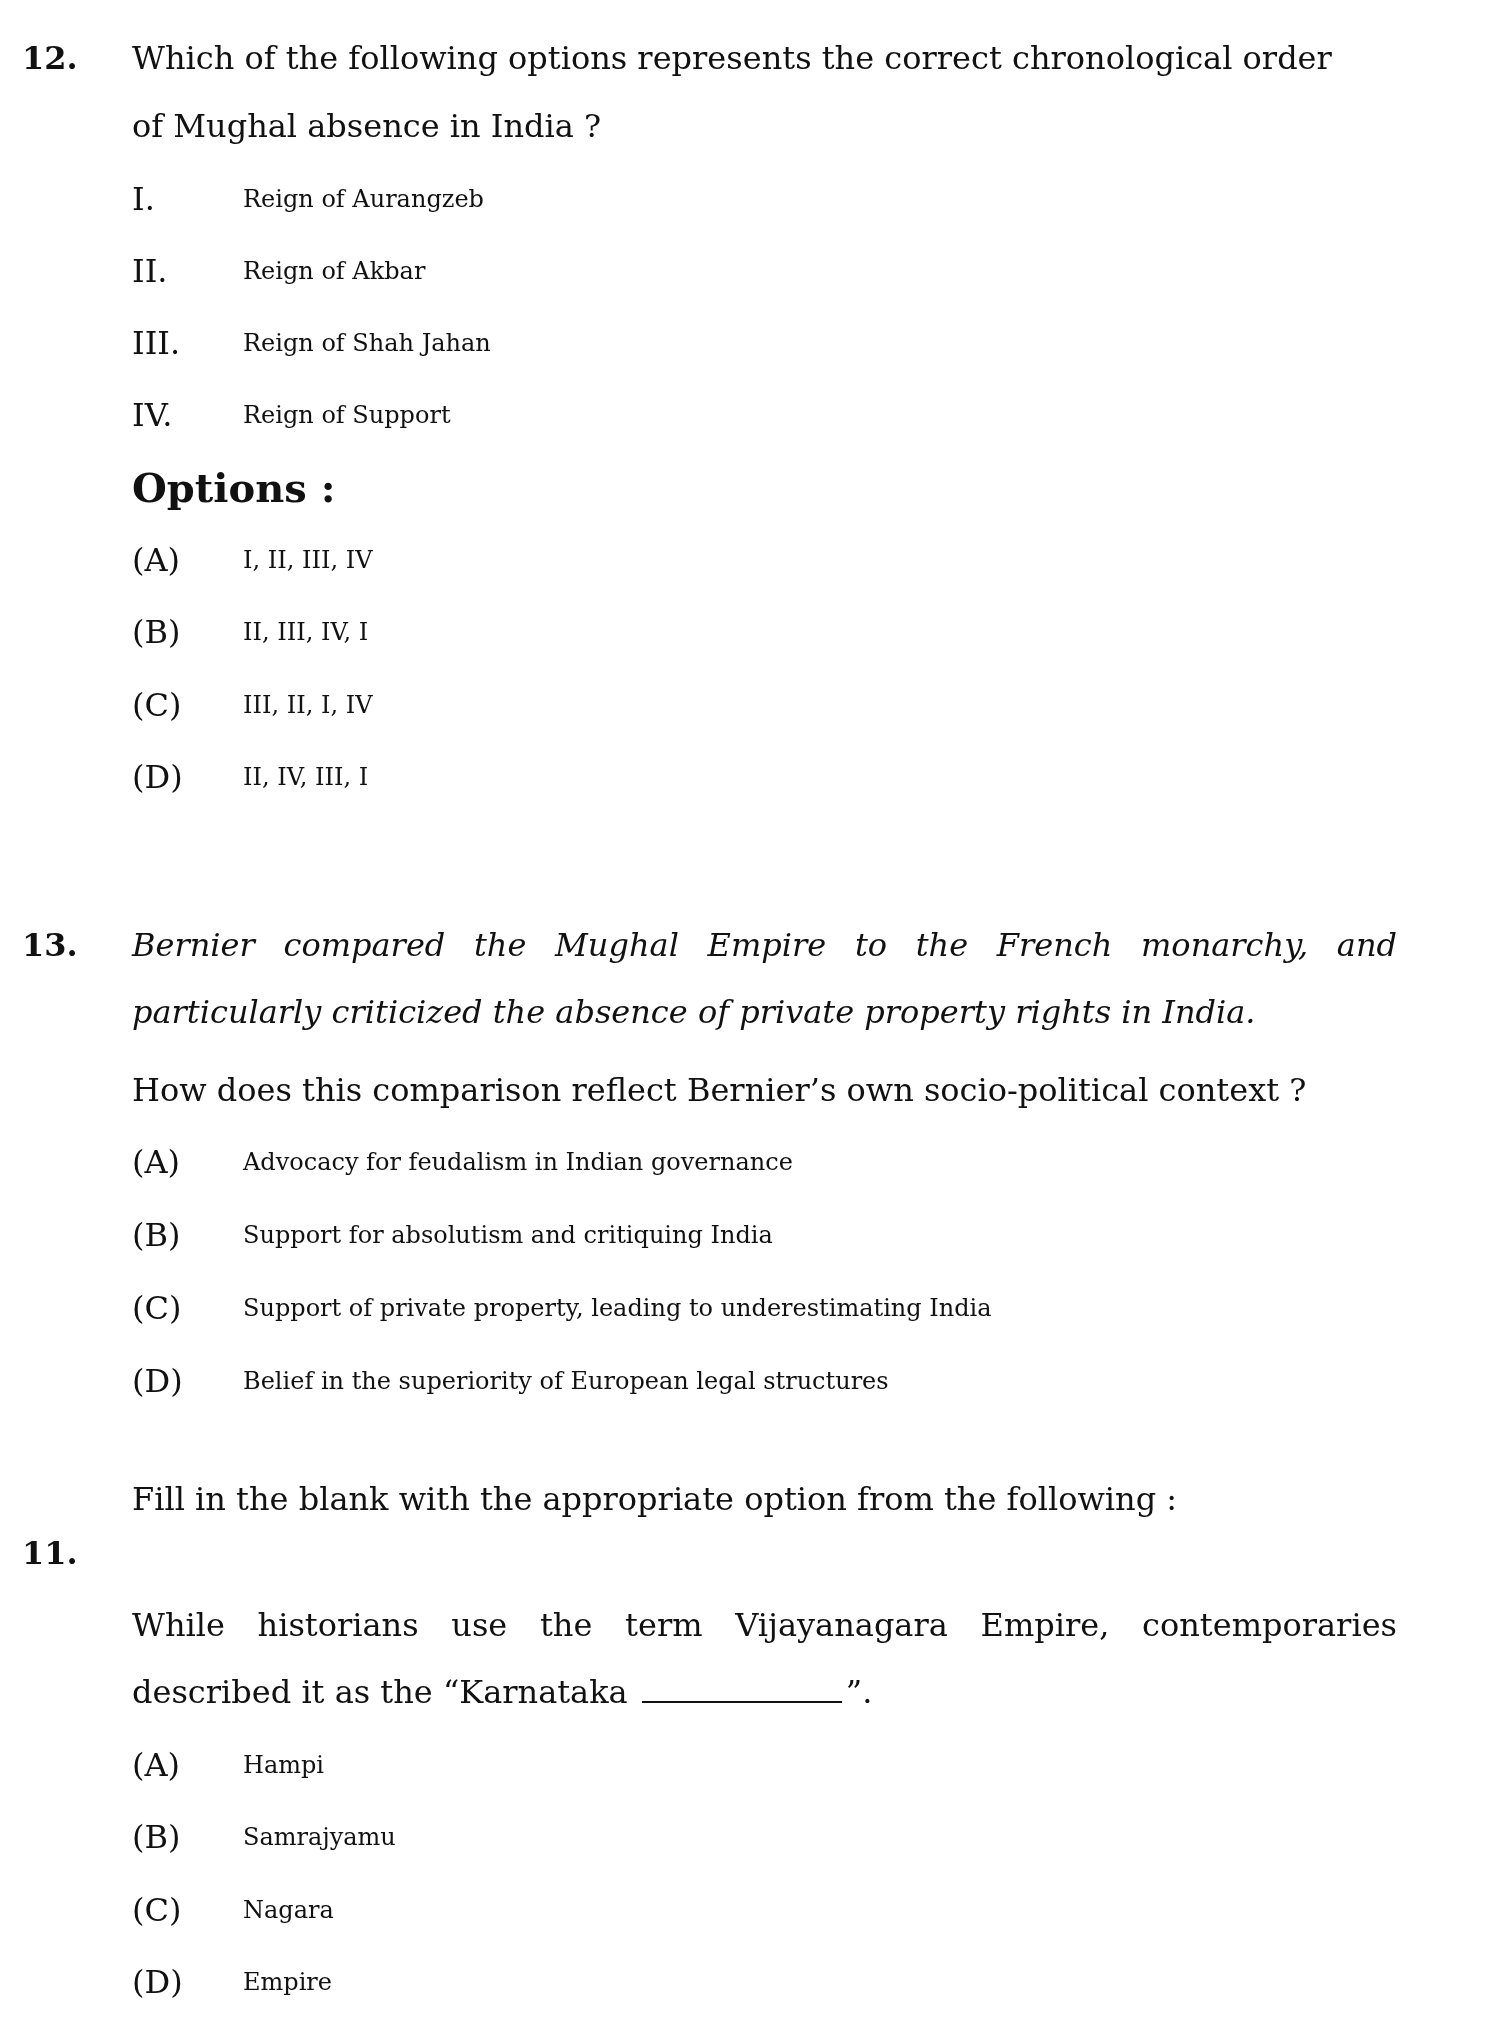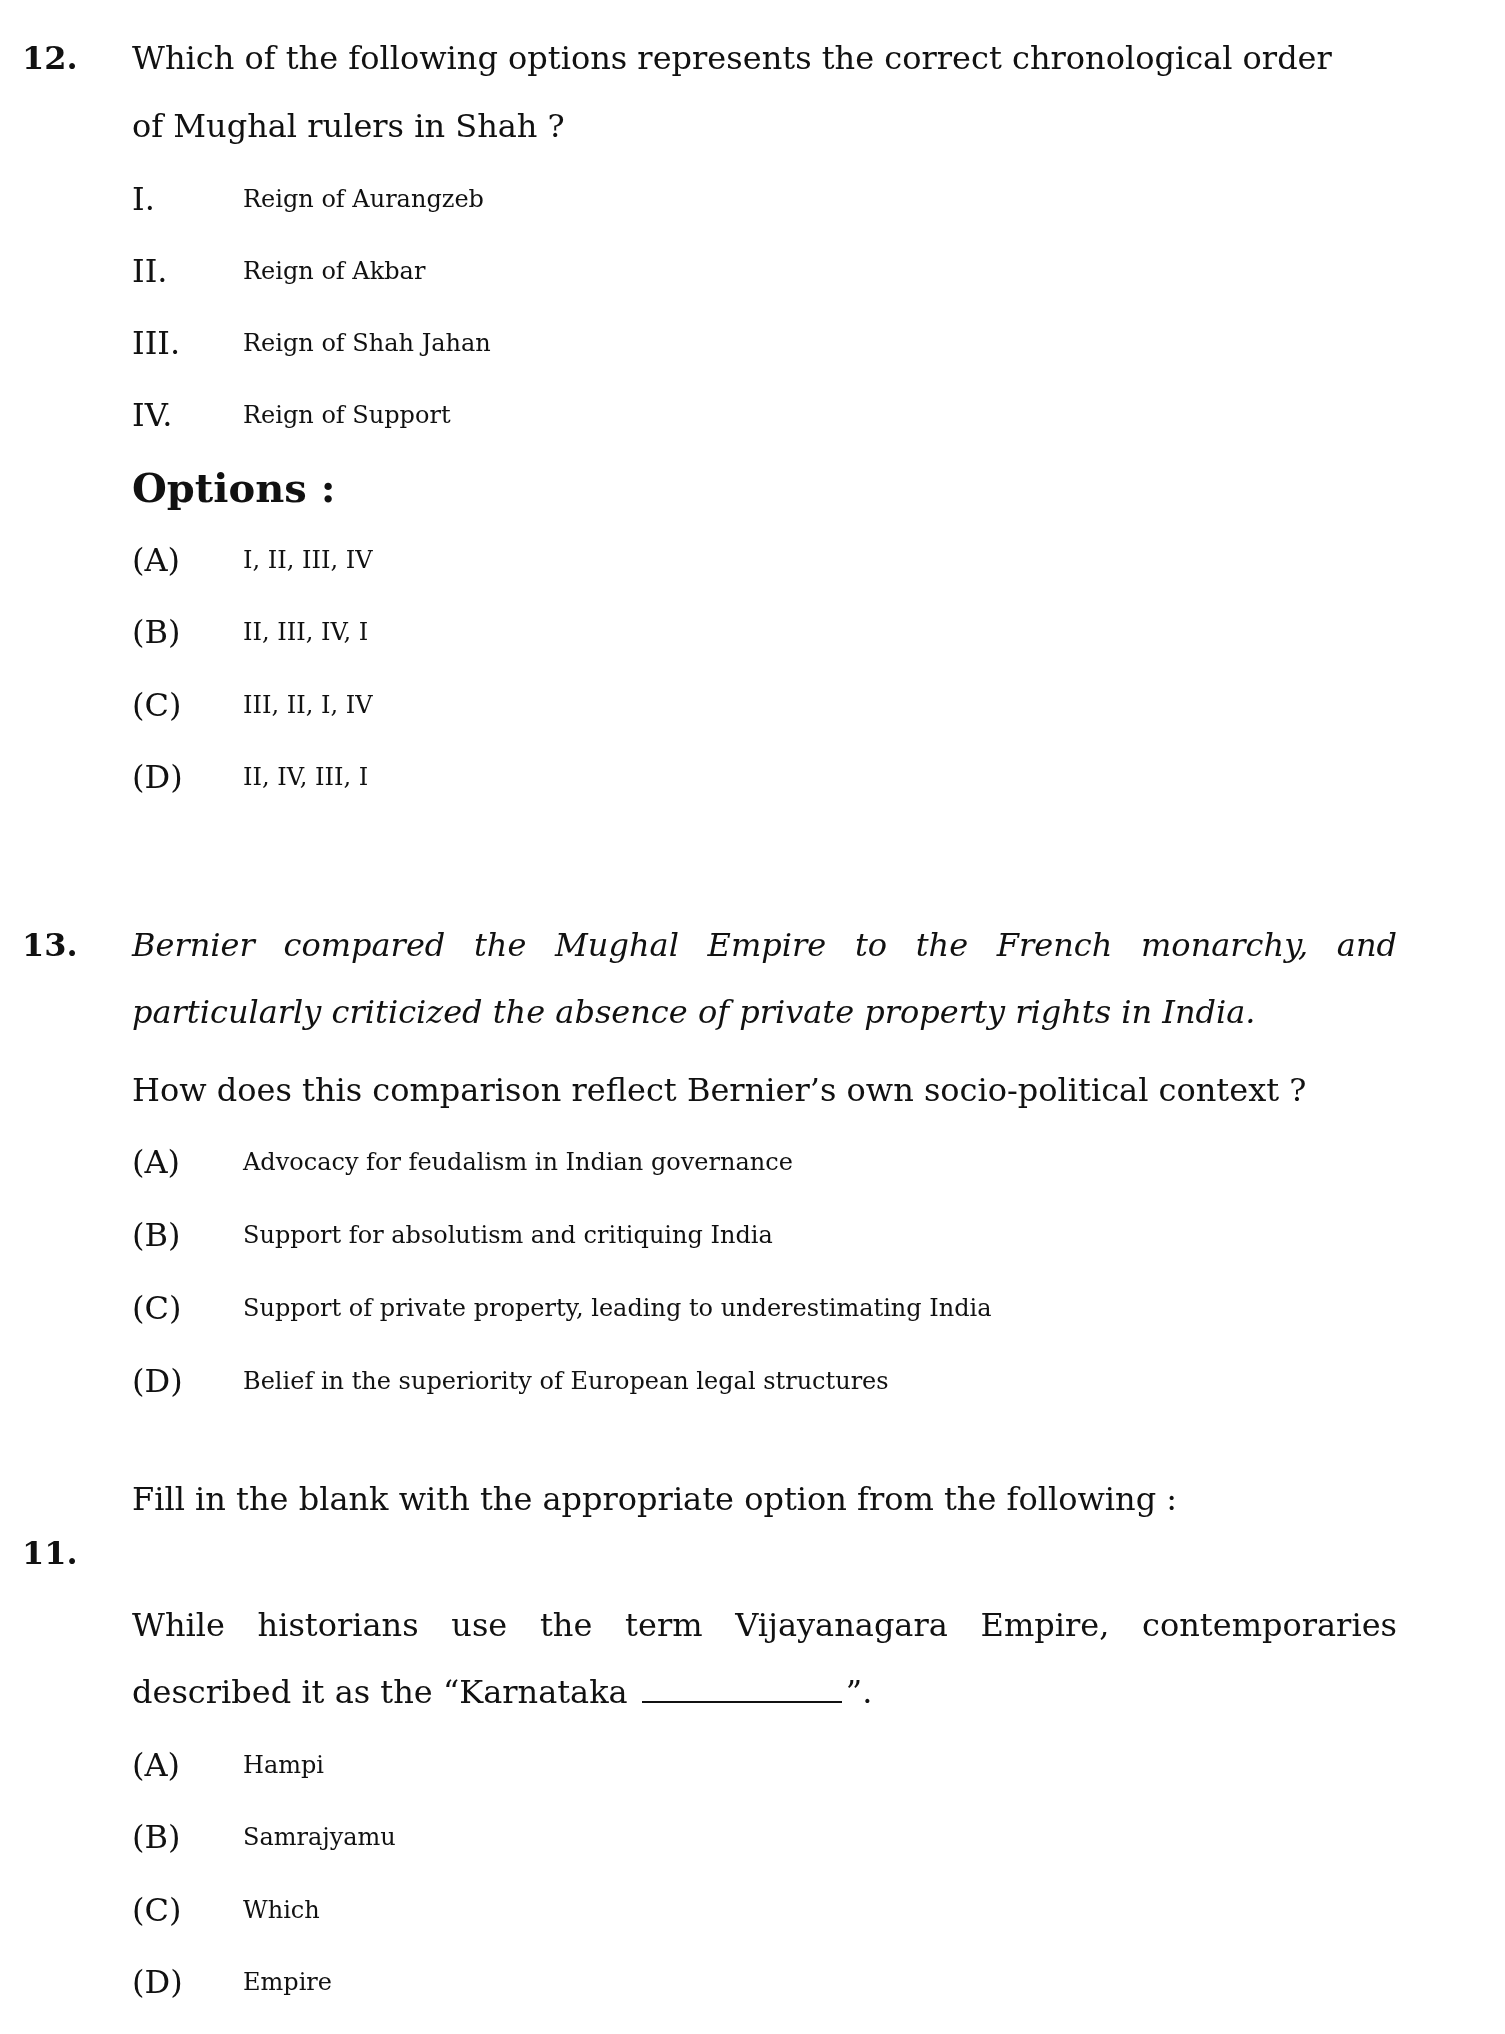--- a/index.html
+++ b/index.html
@@ -87,7 +87,7 @@
   <section>
     <div class="qnum" style="top:58px">12.</div>
     <div class="line stem" style="top:58px">Which of the following options represents the correct chronological order</div>
-    <div class="line stem" style="top:126px">of Mughal rulers in Shah ?</div>
+    <div class="line stem" style="top:126px">of Mughal absence in India ?</div>
 
     <div>
       <div>

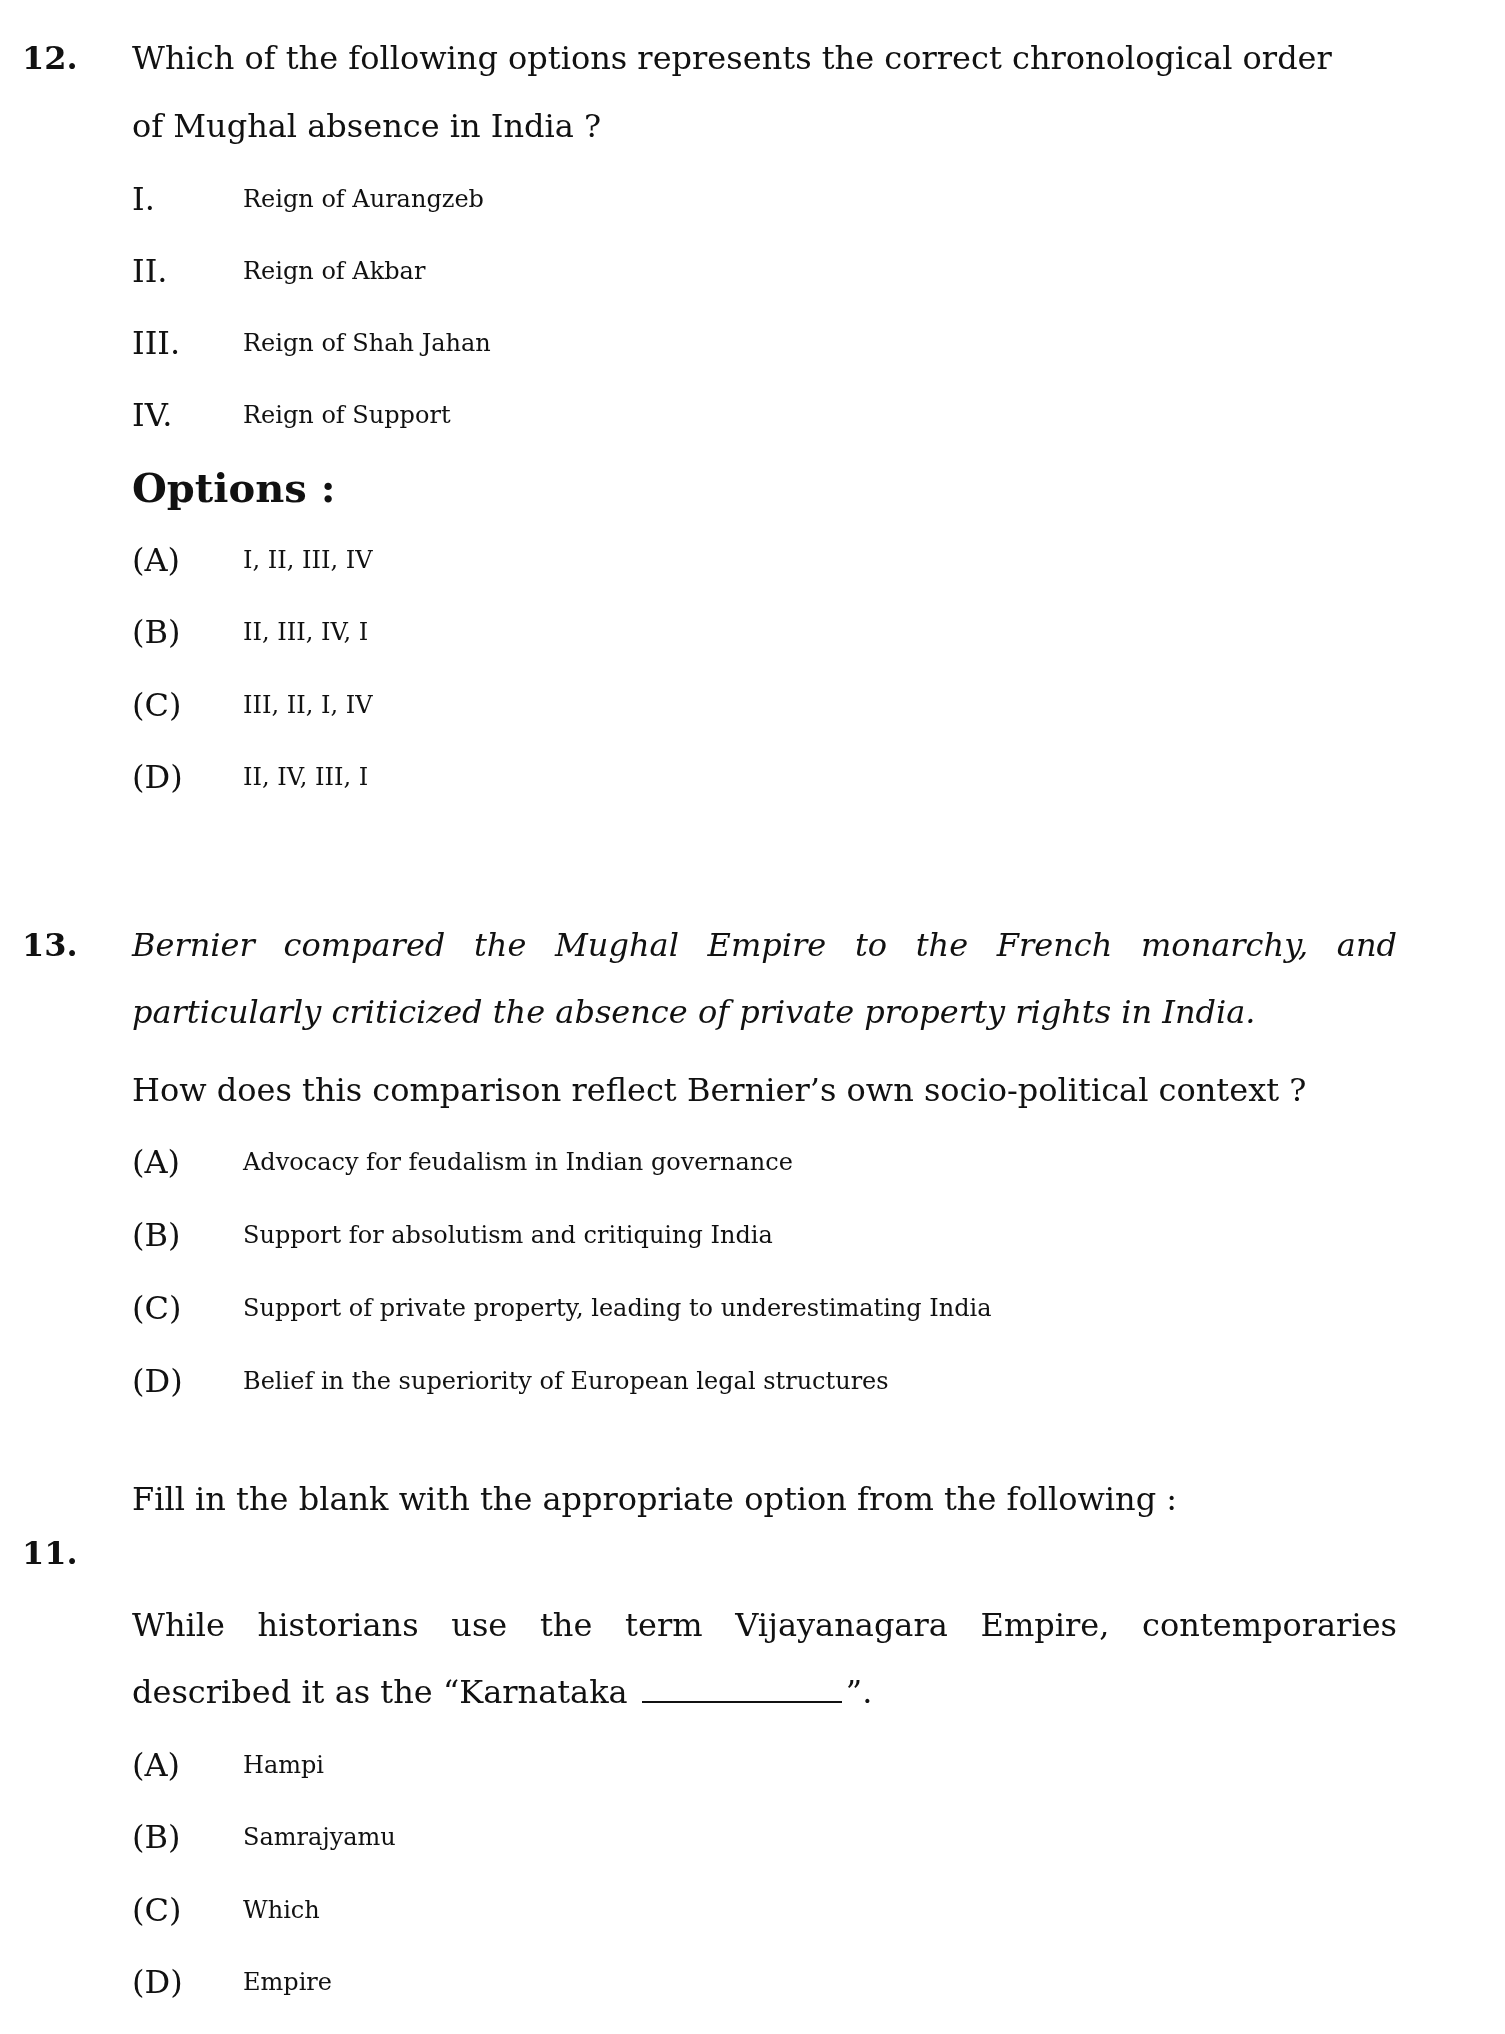--- a/index.html
+++ b/index.html
@@ -176,7 +176,7 @@
       </div>
       <div class="option-row">
         <span class="label" style="top:1910px">(C)</span>
-        <span class="opt-text" style="top:1910px">Which</span>
+        <span class="opt-text" style="top:1910px">Nagara</span>
       </div>
       <div class="option-row">
         <span class="label" style="top:1982px">(D)</span>

